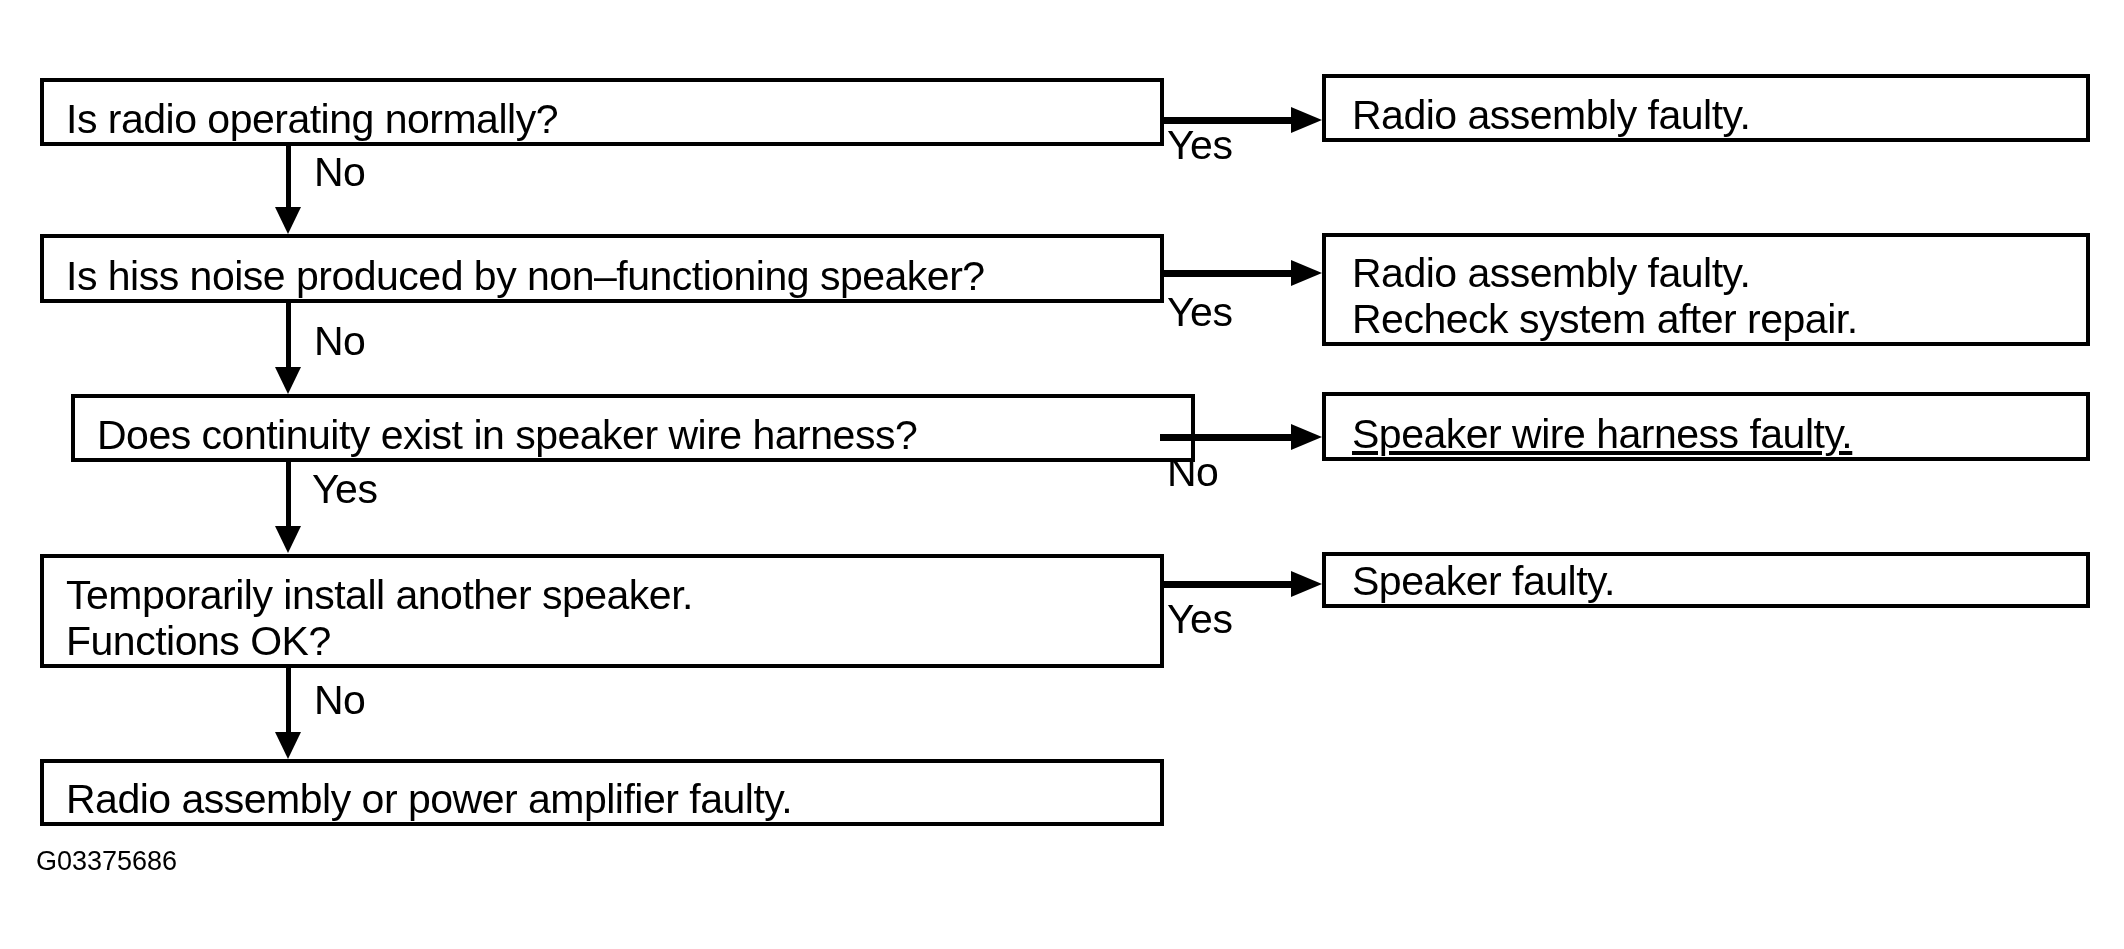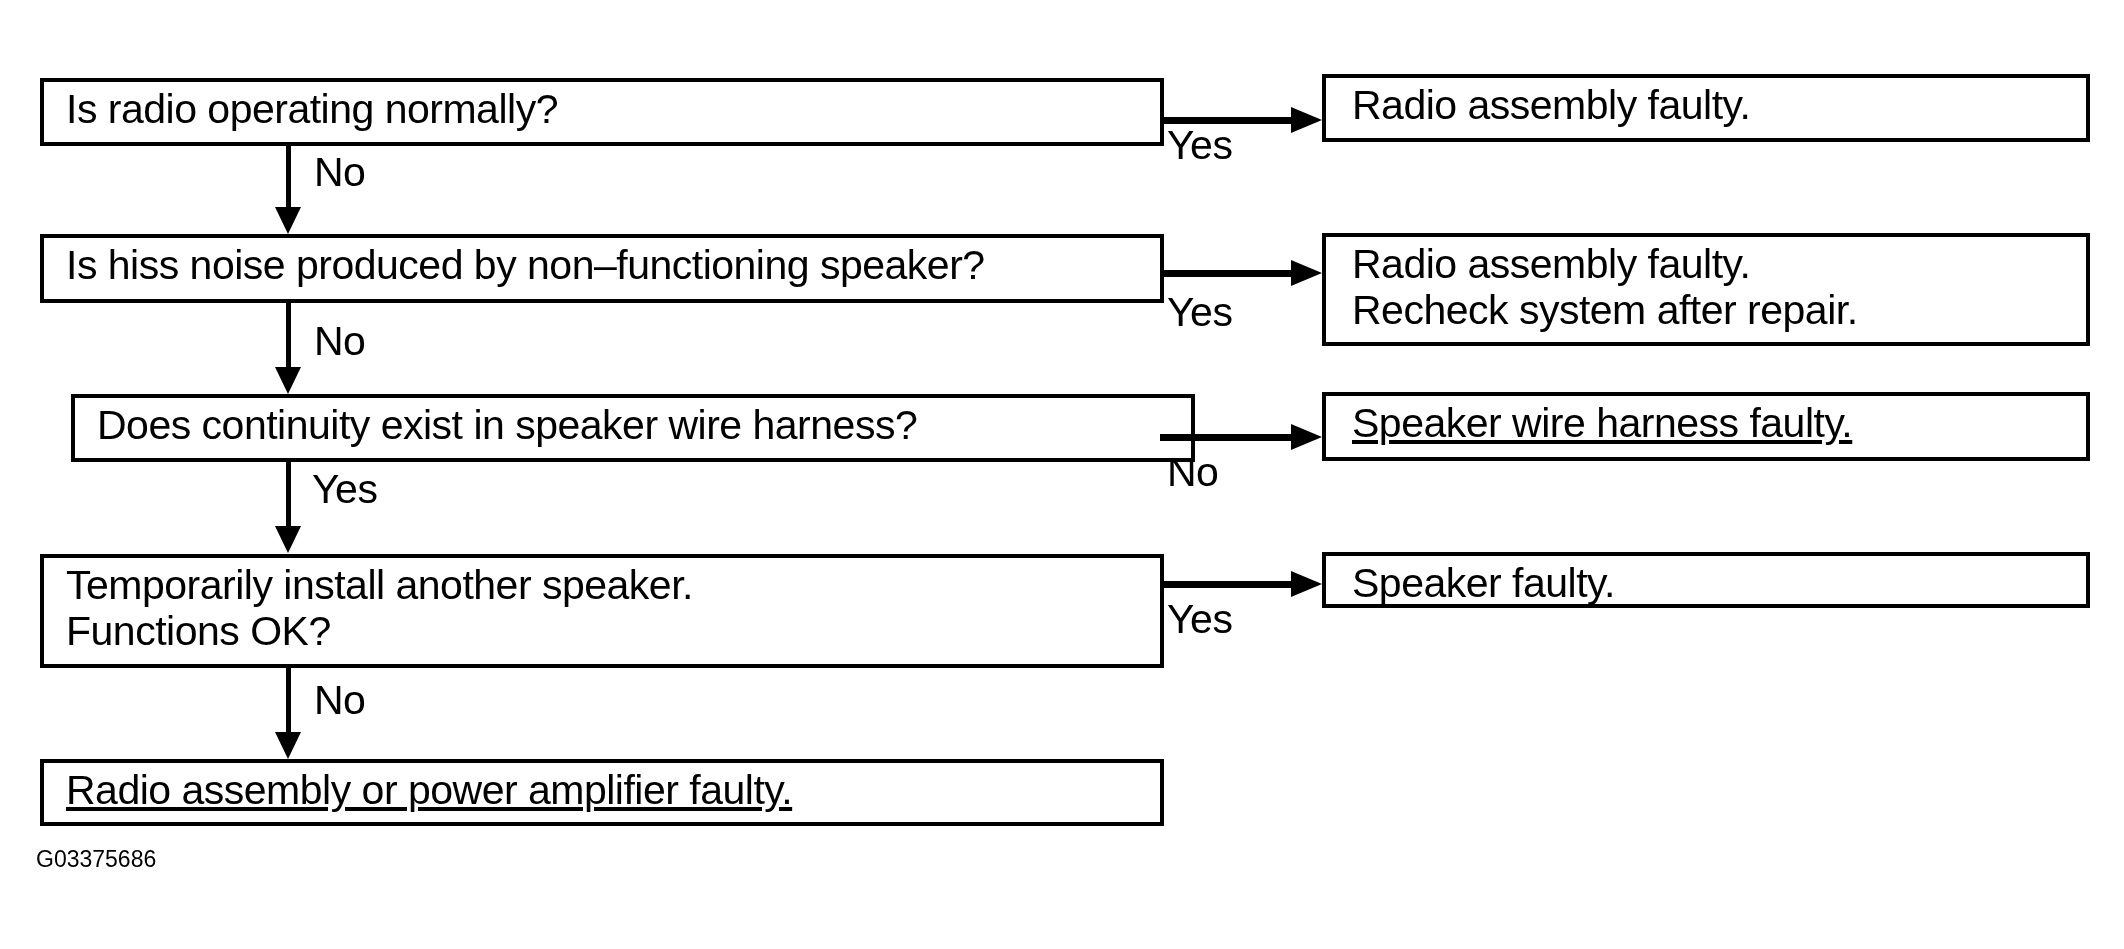--- a/index.html
+++ b/index.html
@@ -23,7 +23,7 @@
     background: #ffffff;
     display: flex;
     flex-direction: column;
-    justify-content: flex-start;
+    justify-content: flex-end;
     padding-left: 22px;
     padding-top: 4px;
   }

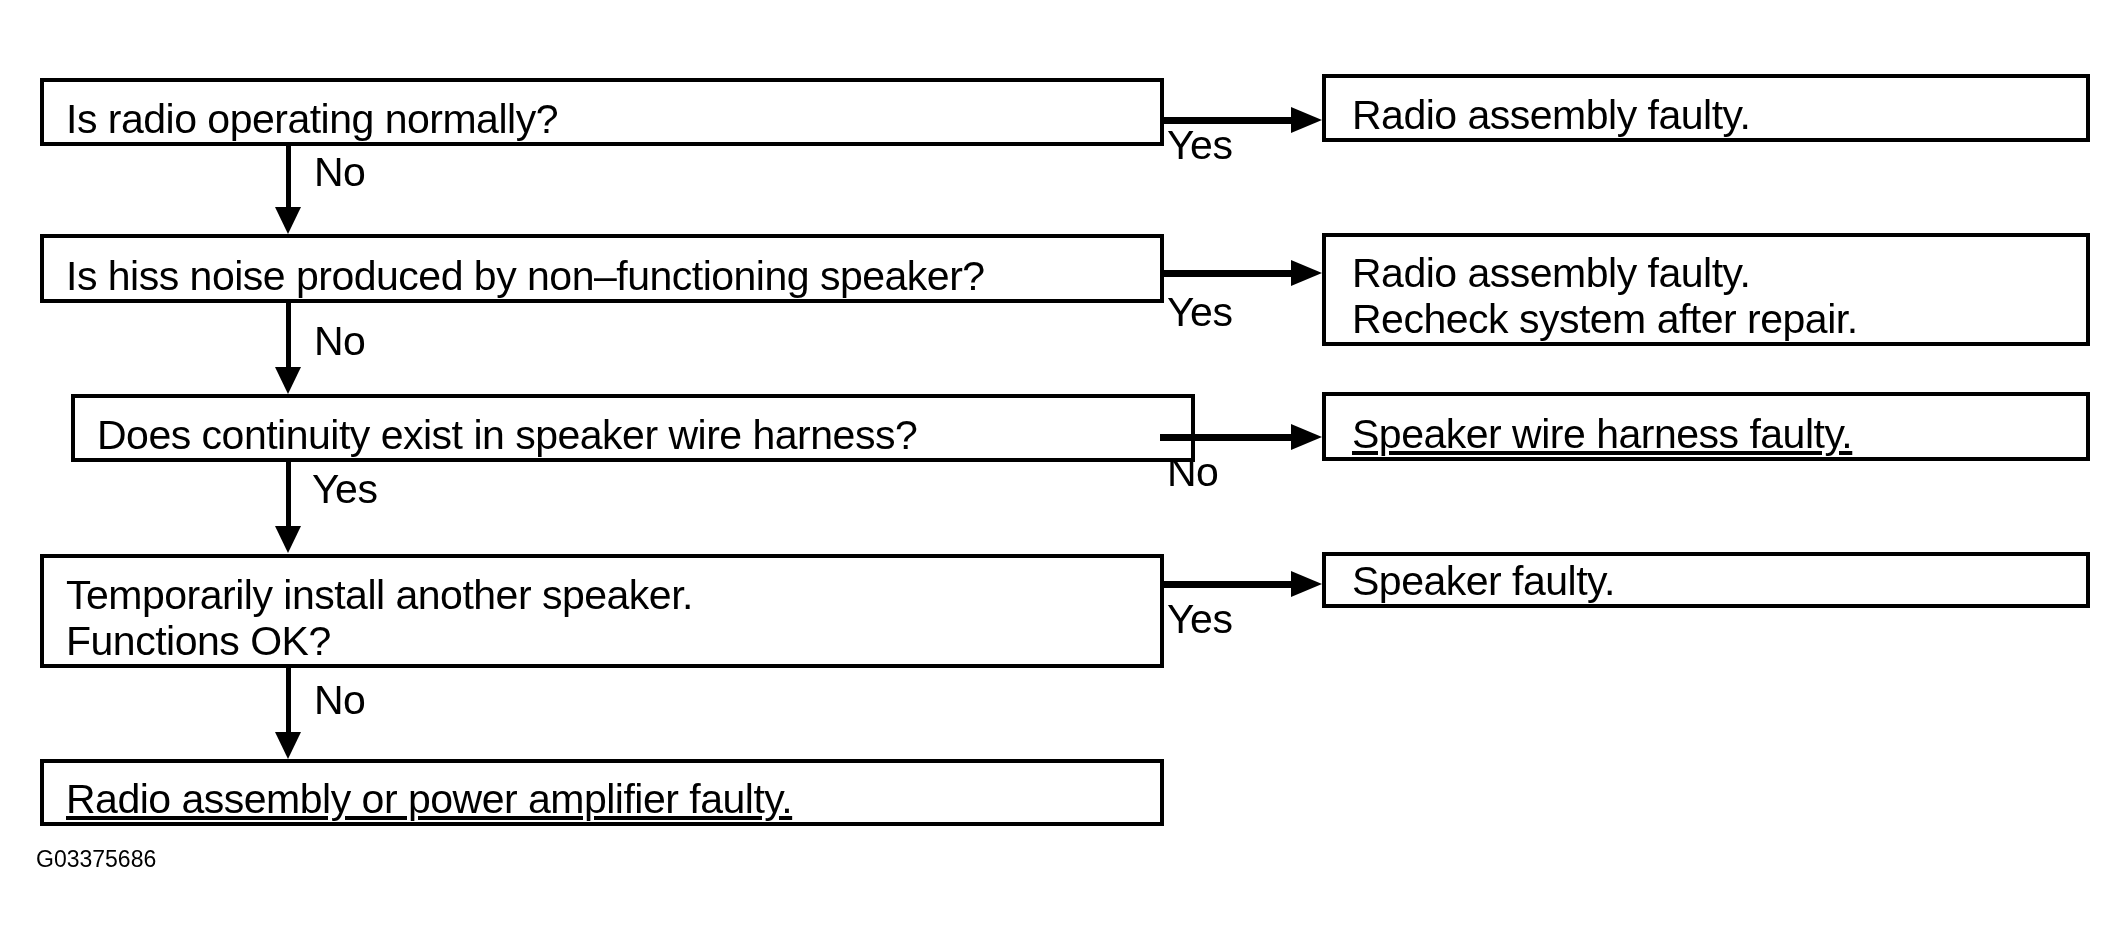--- a/index.html
+++ b/index.html
@@ -96,7 +96,7 @@
     <span class="line">Functions OK?</span>
   </div>
 
-  <div class="box" style="left:40px; top:759px; width:1124px; height:67px;text-decoration:underline;">
+  <div class="box" style="left:40px; top:759px; width:1124px; height:67px;">
     <span class="line">Radio assembly or power amplifier faulty.</span>
   </div>
 

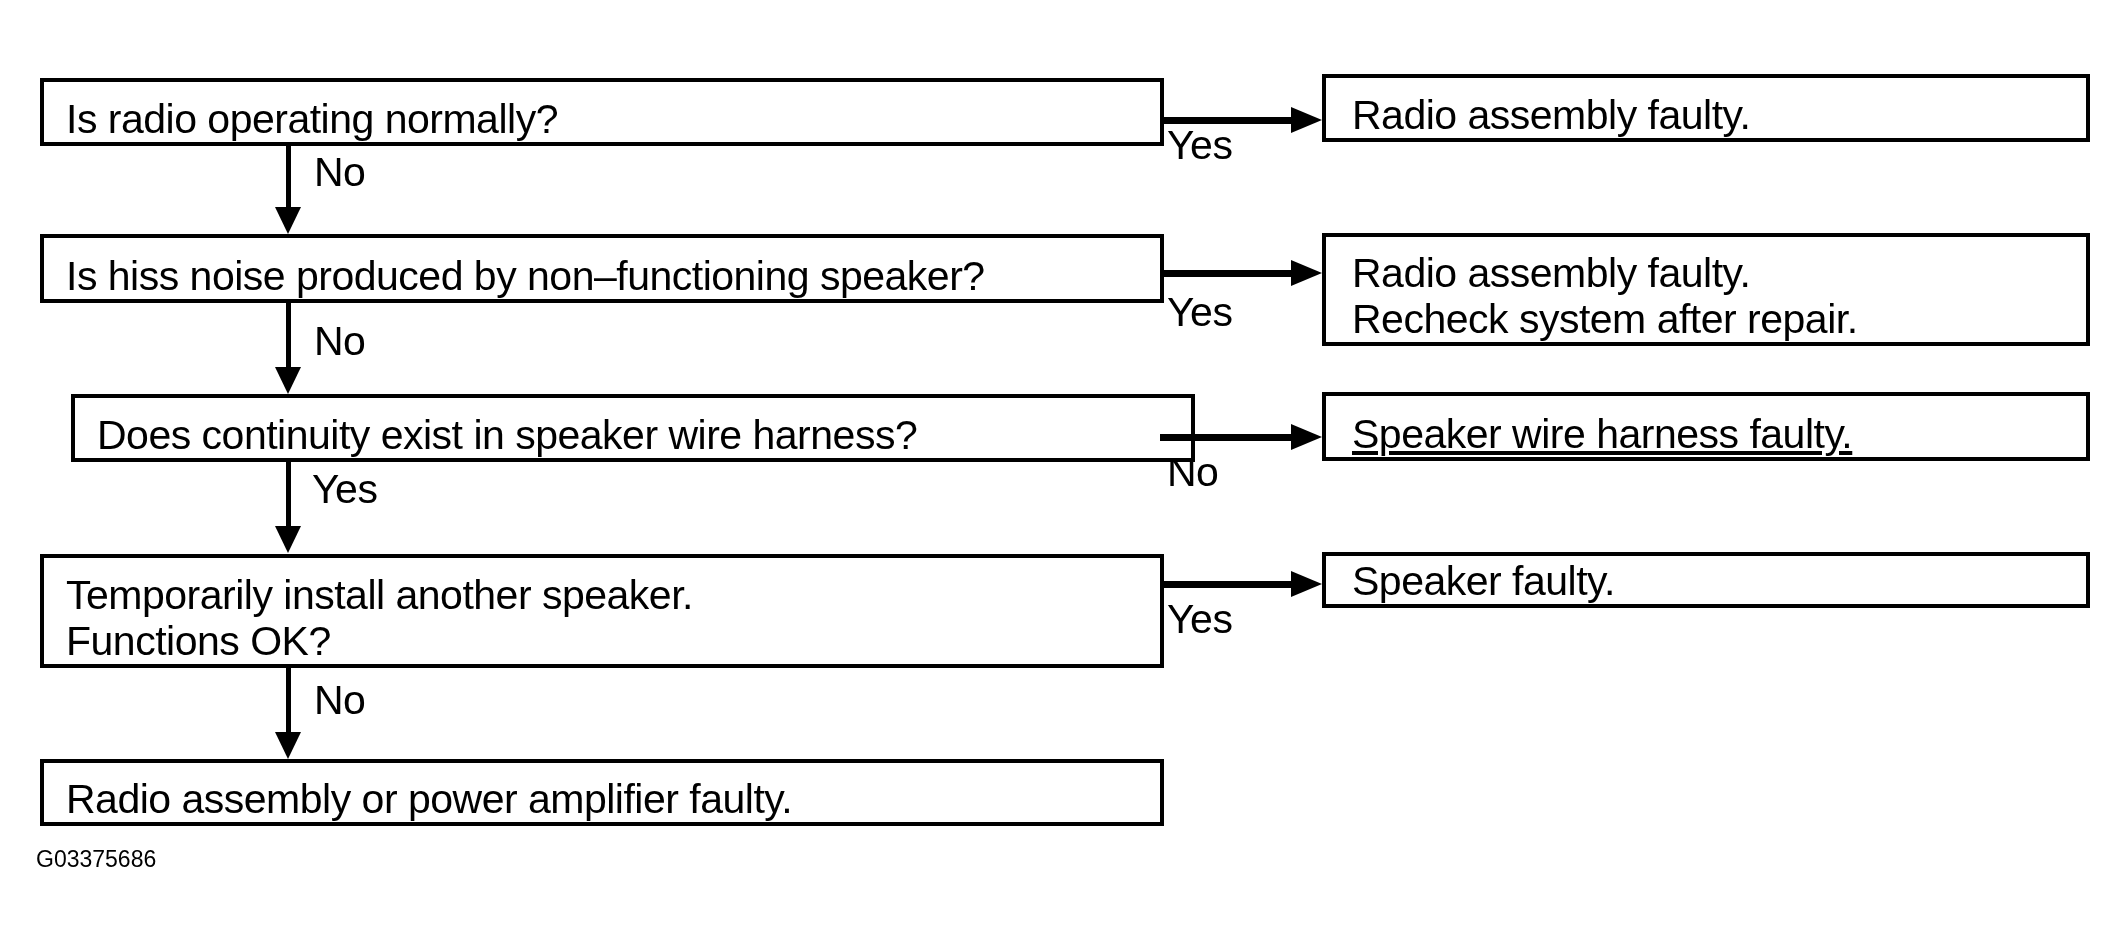--- a/index.html
+++ b/index.html
@@ -69,7 +69,7 @@
   }
   .footer-id {
     position: absolute;
-    font-size: 23px;
+    font-size: 27px;
     line-height: 1;
     letter-spacing: 0;
   }

